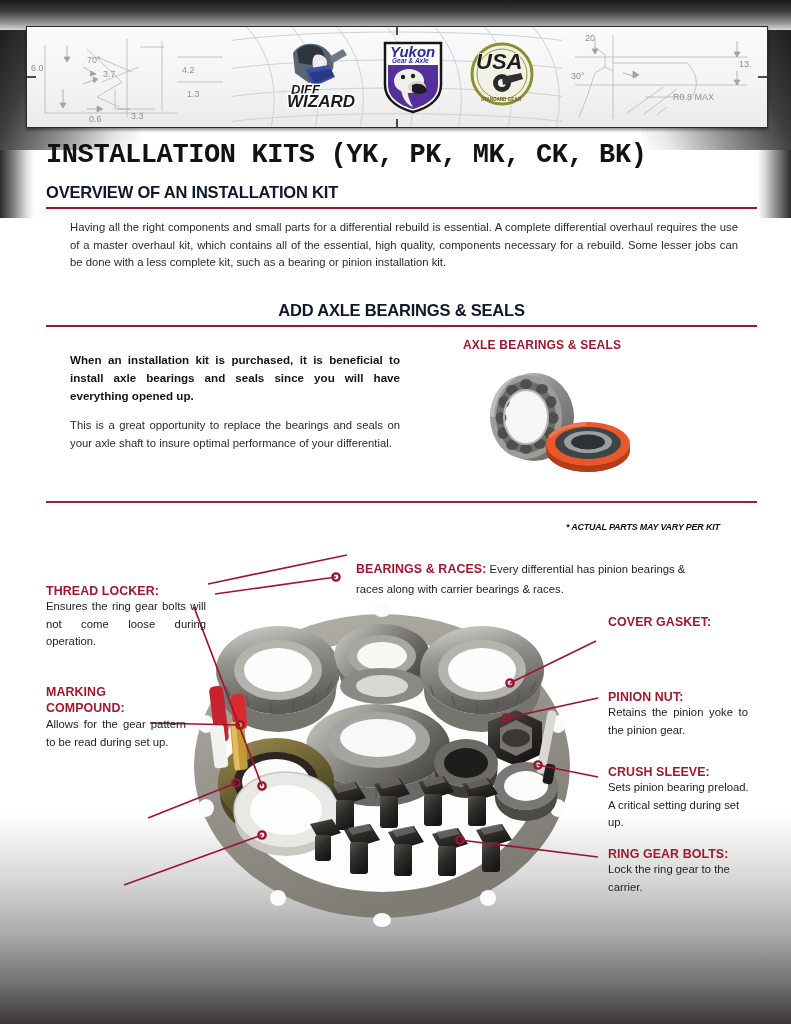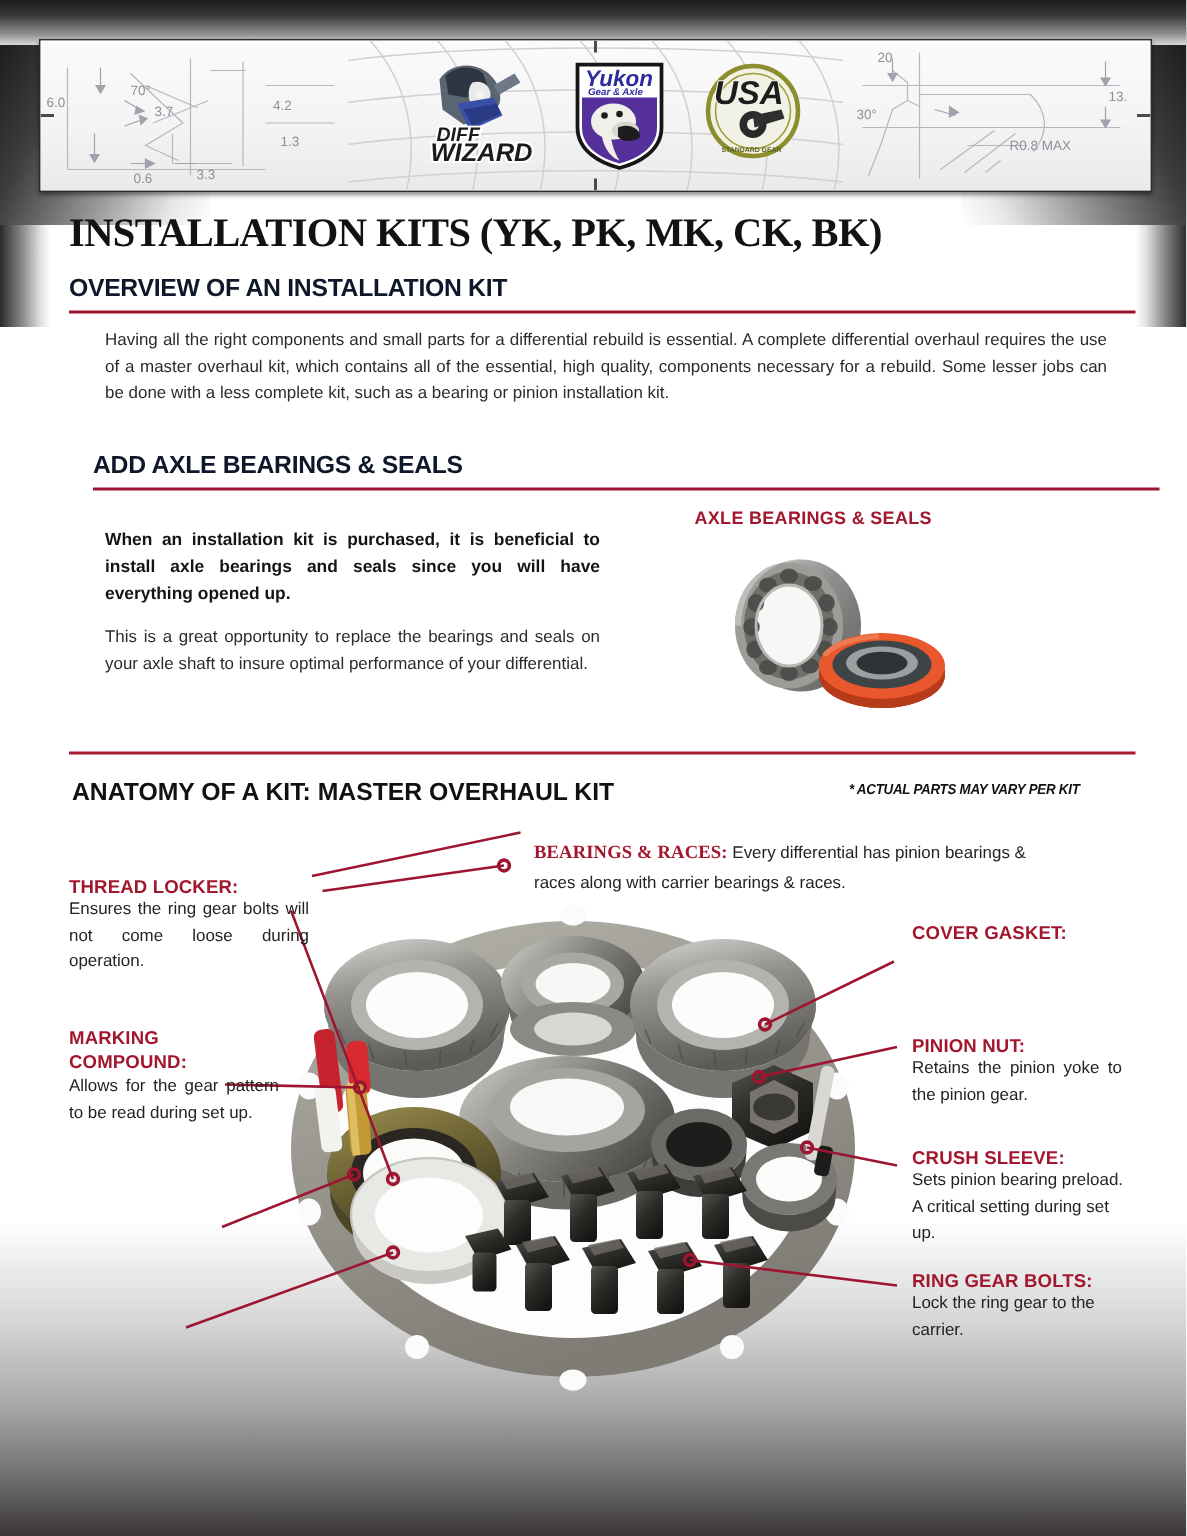--- a/index.html
+++ b/index.html
@@ -43,7 +43,7 @@
   
   .page-title{position:absolute;left:46px;top:140px;z-index:9;
     font-size:27px;font-weight:bold;color:#121212;letter-spacing:-.4px;
-    font-family:Liberation Serif, serif;white-space:nowrap;}
+    font-family:Liberation Mono, monospace;white-space:nowrap;}
   .section{position:absolute;z-index:9;}
   .sec-head{font-size:16.5px;font-weight:bold;color:#0f172a;letter-spacing:-.2px;
     font-family:"Liberation Sans",sans-serif;white-space:nowrap;}

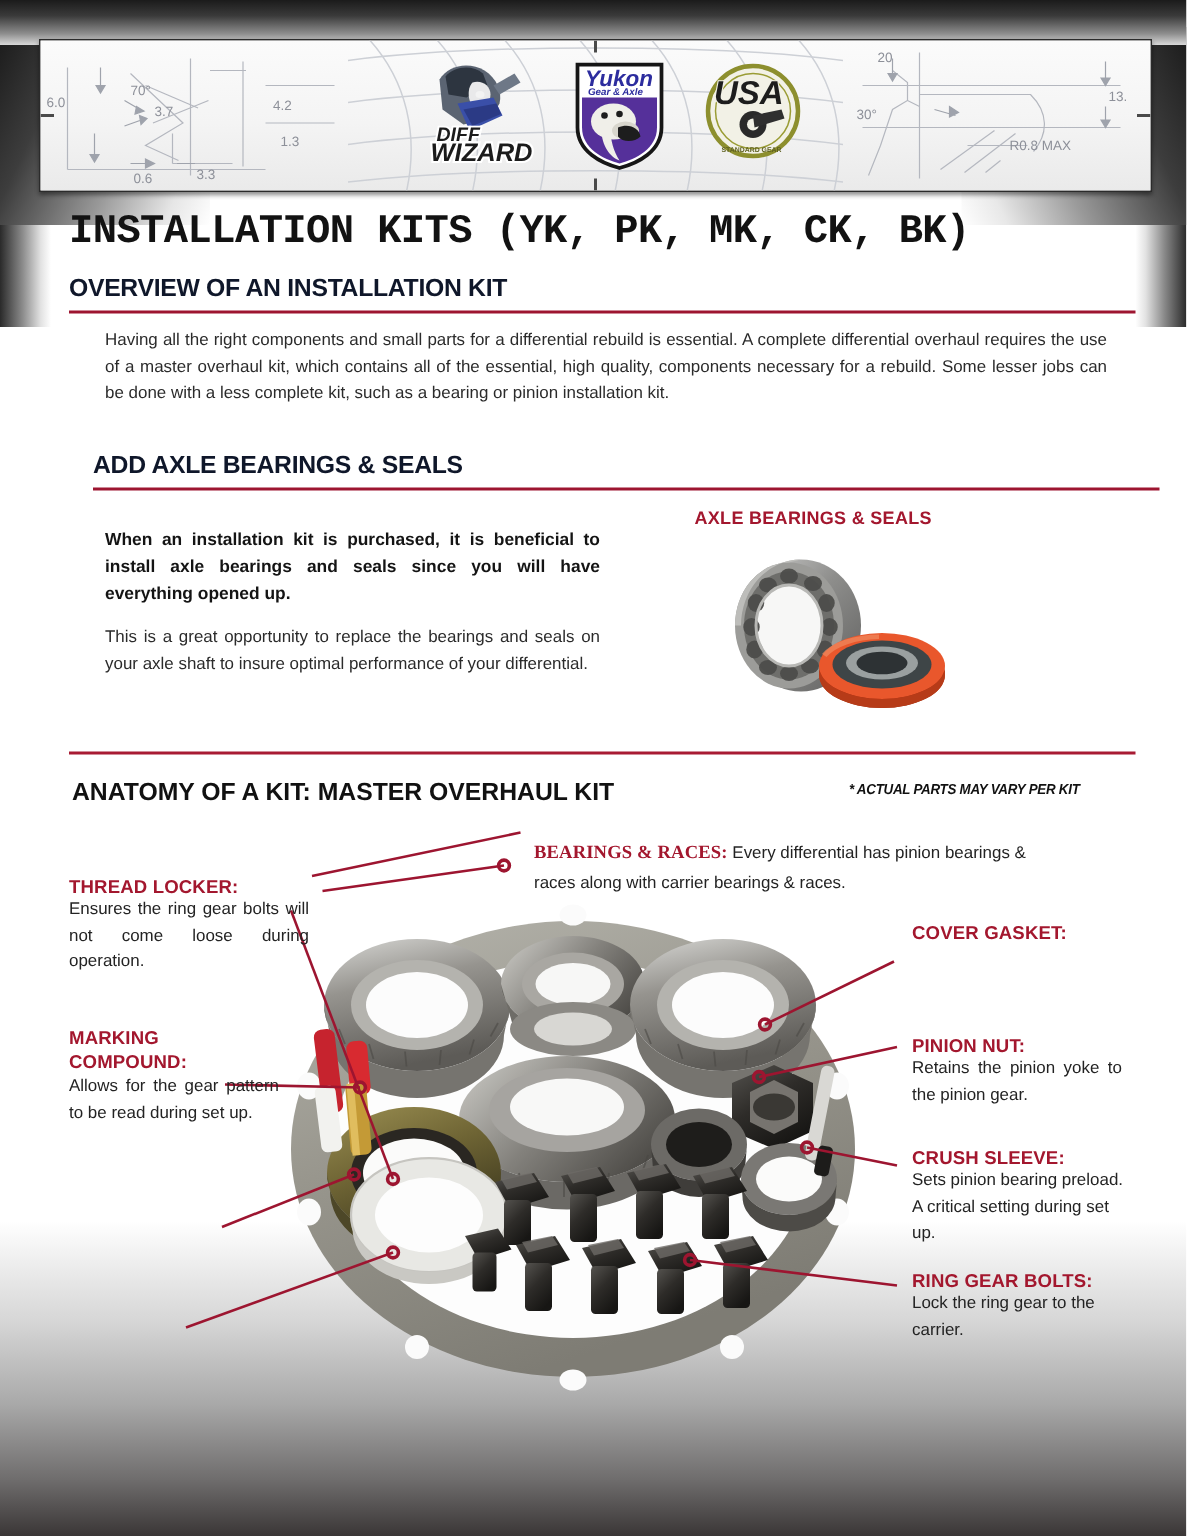--- a/index.html
+++ b/index.html
@@ -228,7 +228,7 @@
   </div>
   <div class="body-txt" style="position:absolute;left:70px;top:219px;width:668px;z-index:9;">Having all the right components and small parts for a differential rebuild is essential. A complete differential overhaul requires the use of a master overhaul kit, which contains all of the essential, high quality, components necessary for a rebuild. Some lesser jobs can be done with a less complete kit, such as a bearing or pinion installation kit.</div>
 
-  <div class="section" style="left:62px;top:301px;width:711px;">
+  <div class="section" style="left:46px;top:301px;width:711px;text-align:center;">
     <div class="sec-head">ADD AXLE BEARINGS &amp; SEALS</div>
     <div class="rule"></div>
   </div>

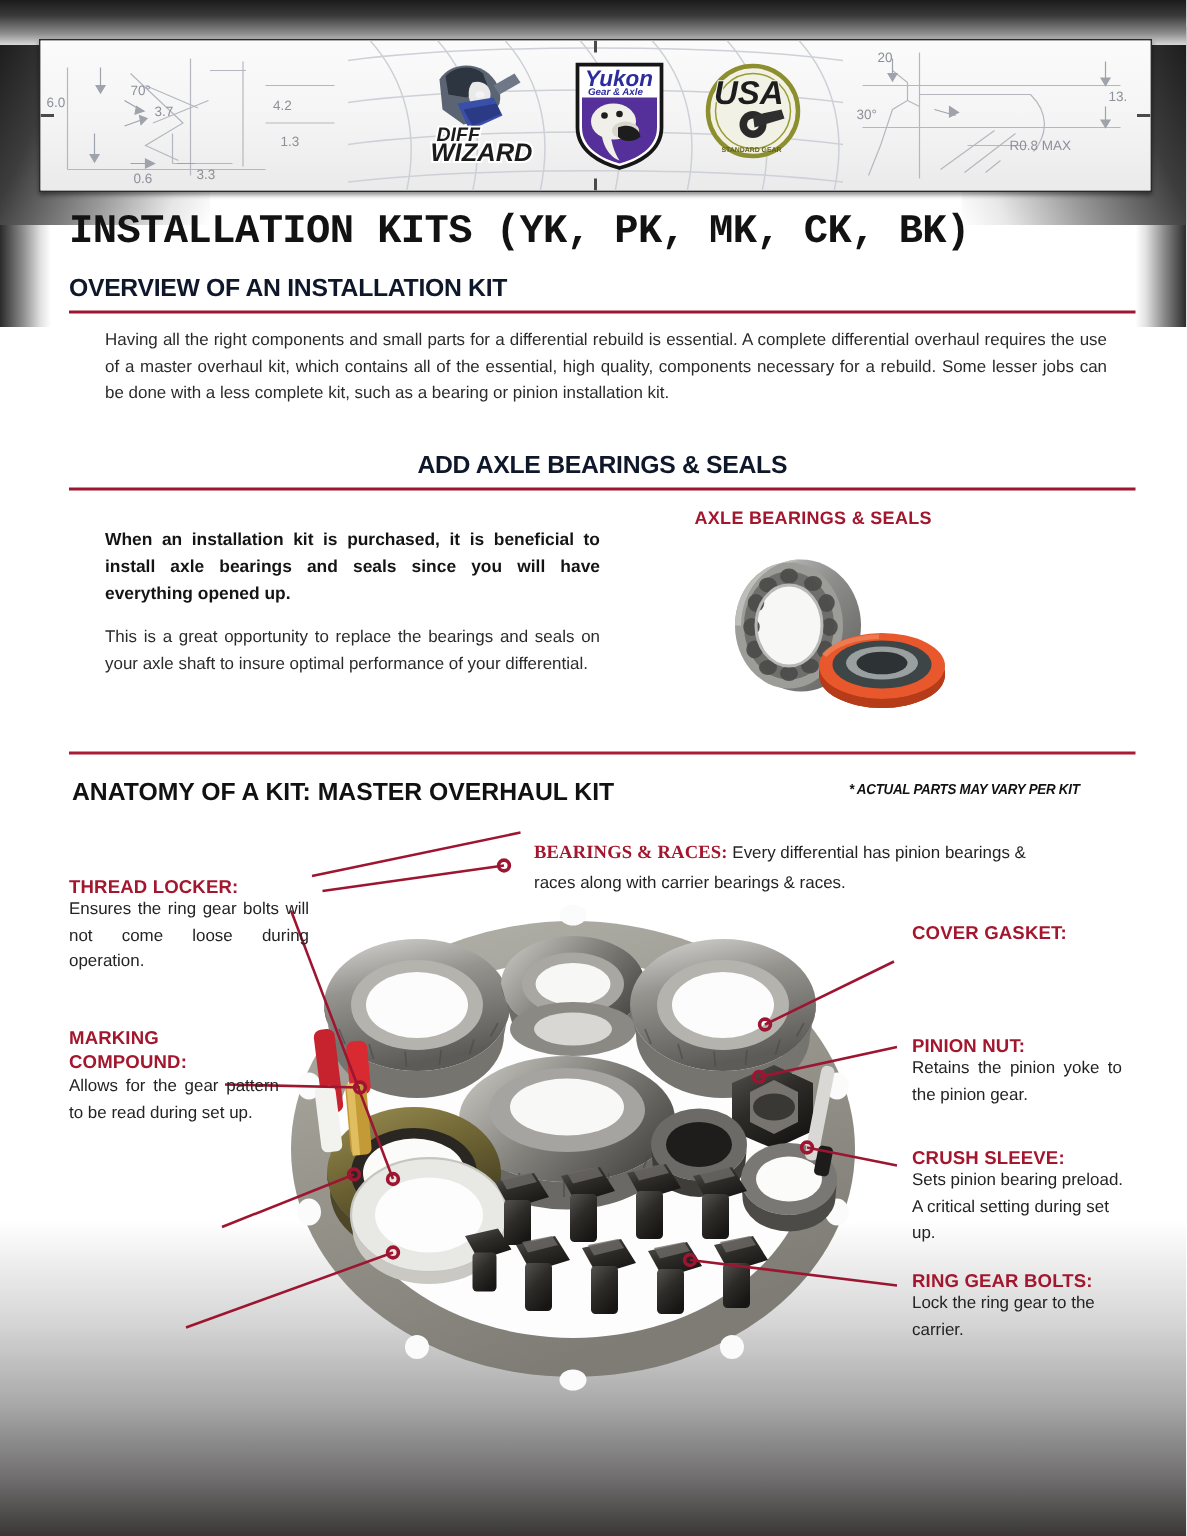--- a/index.html
+++ b/index.html
@@ -290,7 +290,6 @@
   </svg>
 
   <div class="anat-rule"></div>
-  <div class="anat-head">ANATOMY OF A KIT: MASTER OVERHAUL KIT</div>
   <div class="anat-note">* ACTUAL PARTS MAY VARY PER KIT</div>
 
   <svg class="kit" viewBox="0 0 420 330">

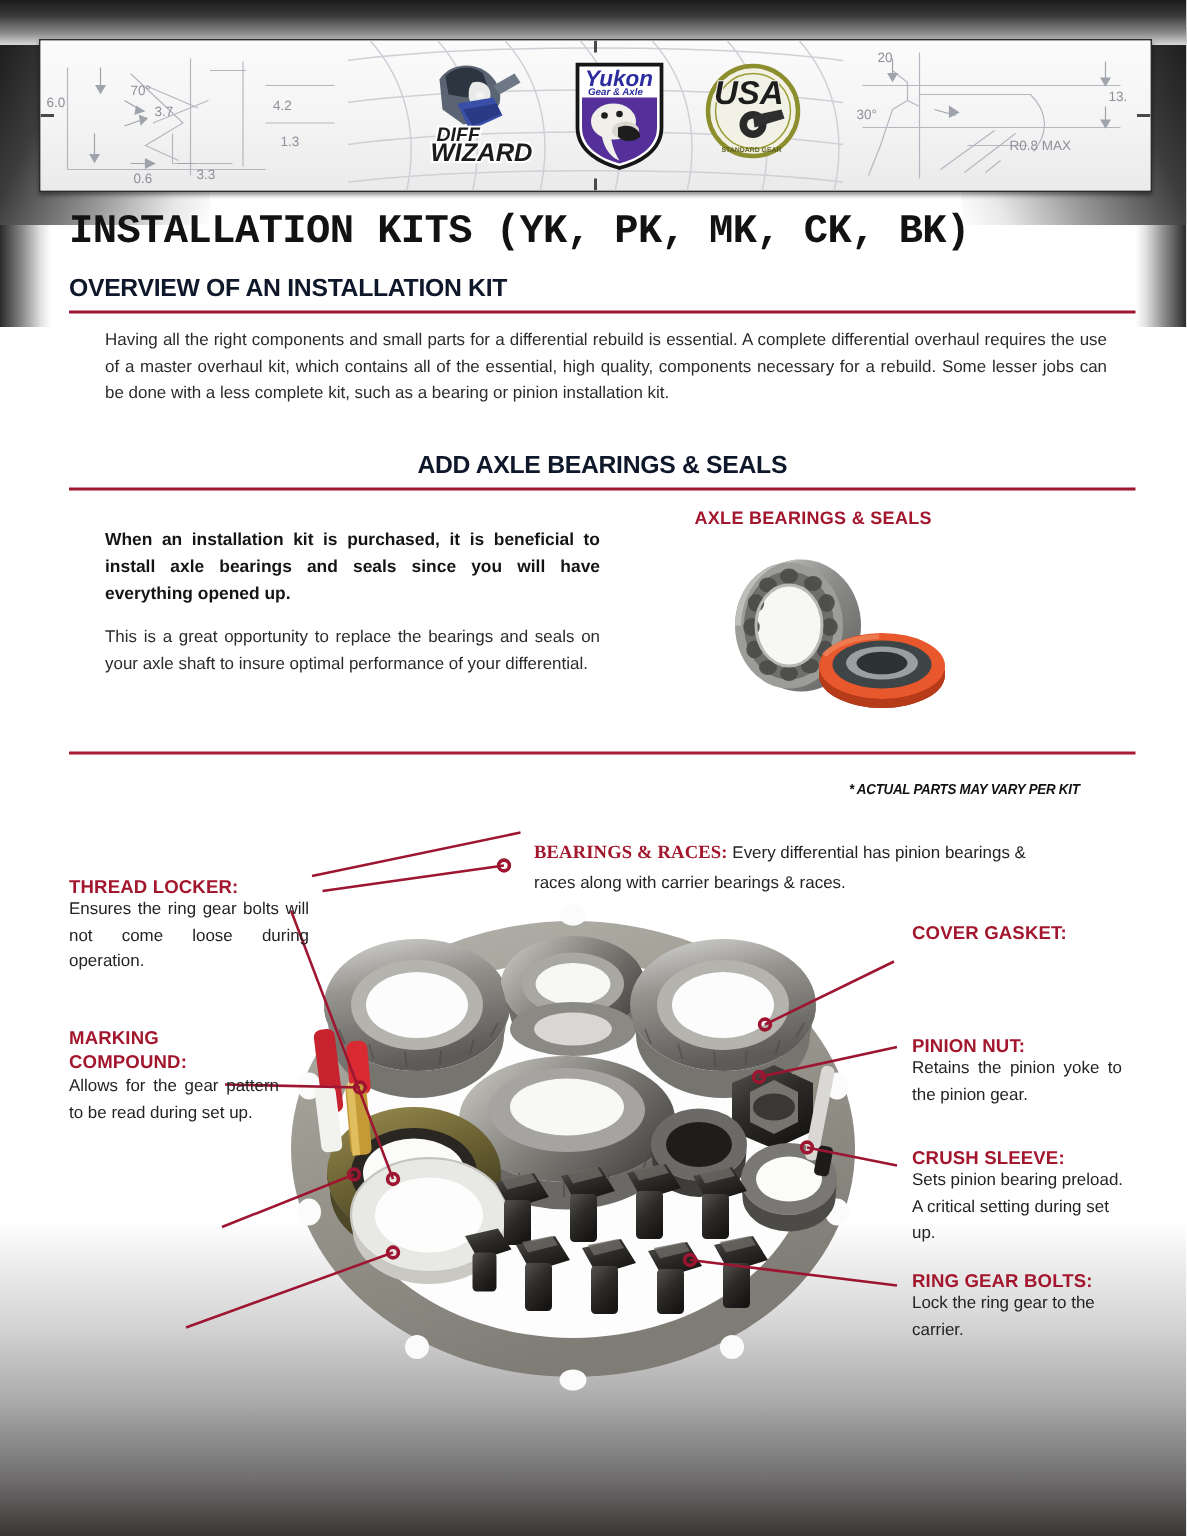--- a/index.html
+++ b/index.html
@@ -71,7 +71,7 @@
   .co-body{color:#232323;font-size:11.3px;line-height:17.5px;}
   .co-left .co-body{text-align:justify;}
   .co-inline .co-body{display:inline;}
-  .co-inline .co-title{display:inline;font-family:Liberation Serif, serif;}
+  .co-inline .co-title{display:inline;}
 
   
   .kit{position:absolute;left:170px;top:598px;width:420px;height:330px;z-index:10;}

